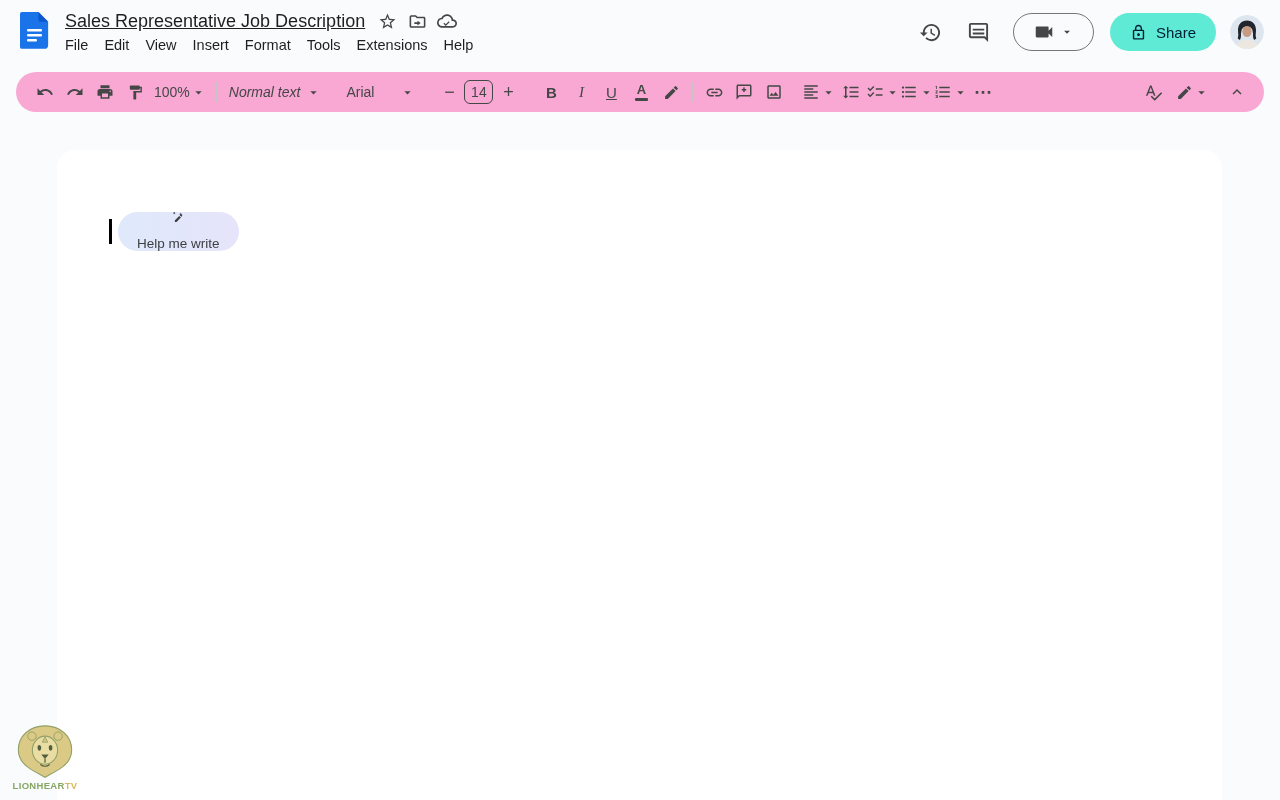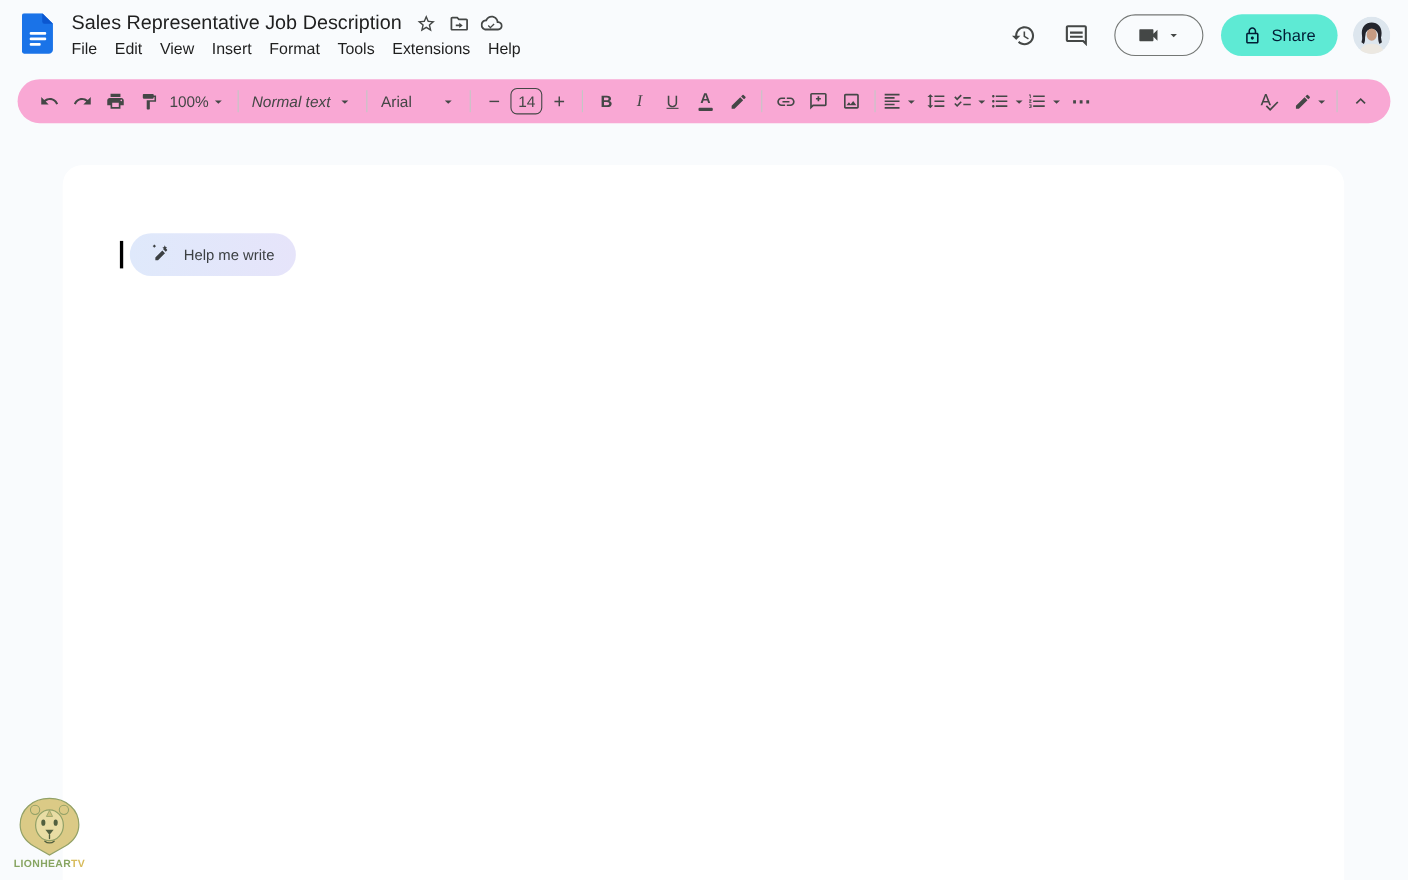--- a/index.html
+++ b/index.html
@@ -20,7 +20,7 @@
   }
   .docs-logo { margin-top: 4px; cursor: pointer; }
   .title-area { margin-left: 14px; }
-  .title-row { display: flex; gap: 2px; }
+  .title-row { display: flex; align-items: center; gap: 2px; text-decoration: underline; }
   .doc-title {
     font-size: 18px; color: #1f1f1f; padding: 2px 6px 2px 2px;
     white-space: nowrap; border-radius: 4px;

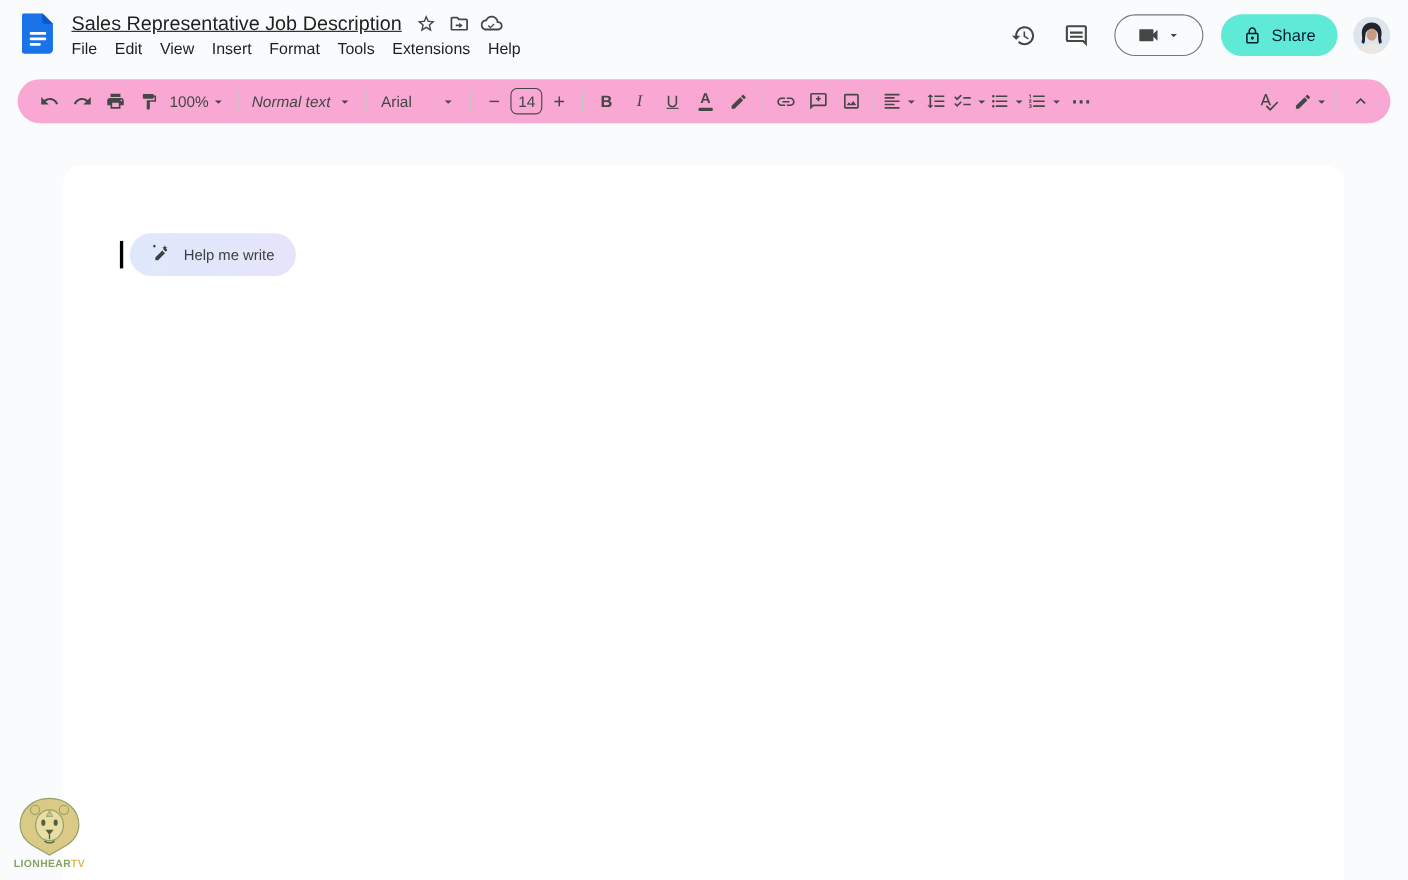--- a/index.html
+++ b/index.html
@@ -103,7 +103,7 @@
     padding: 0 19px; cursor: pointer;
     background: linear-gradient(90deg, #dfe9fb 0%, #e6e4fa 100%);
     font-family: "Liberation Sans", sans-serif;
-    font-size: 13.5px; font-weight: 500; color: #3c4043;
+    font-size: 13.5px; font-weight: 500; color: #3c4043; flex-direction: column;
   }
 
   

